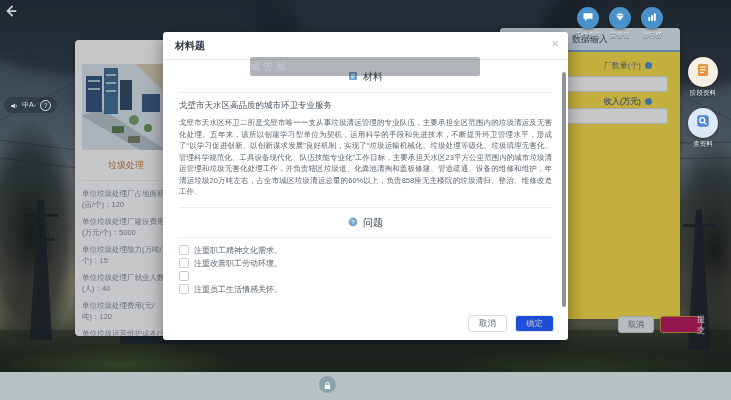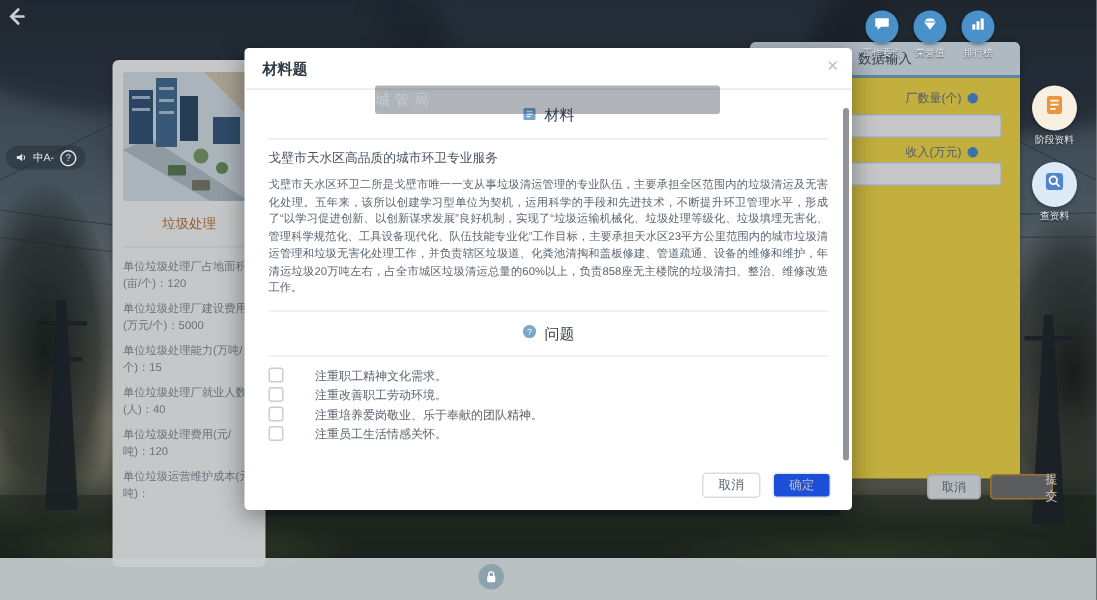--- a/index.html
+++ b/index.html
@@ -177,7 +177,7 @@
       <span class="fdot"></span>
     </div>
     <input class="pinput" style="top: 48px;">
-    <div class="frow" style="top:68px;">
+    <div class="frow" style="top:68px;font-weight:bold;">
       <span>收入(万元)</span>
       <span class="fdot"></span>
     </div>

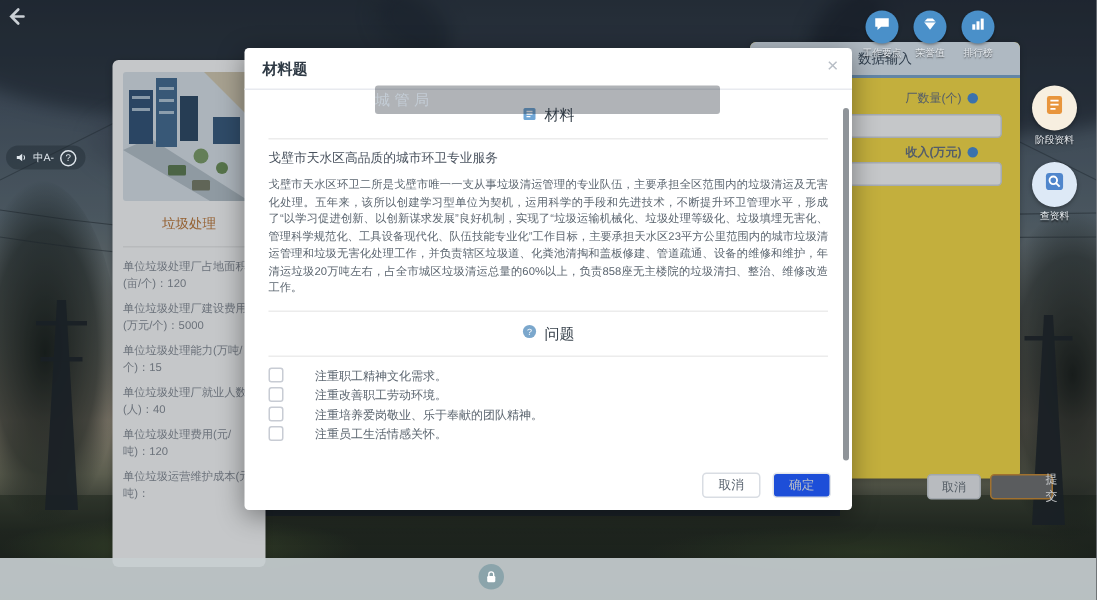--- a/index.html
+++ b/index.html
@@ -51,8 +51,8 @@
   .floatbar .hp{width:9px;height:9px;border:1px solid #dfe6ec;border-radius:50%;font-size:6.5px;line-height:9px;text-align:center;}
 
   
-  .card{position:absolute;left:75px;top:40px;width:102px;height:338px;background:#fff;border-radius:4px;
-    z-index:2;padding:8px 7px;box-sizing:border-box;overflow:hidden;box-shadow:0 1px 4px rgba(0,0,0,.25);}
+  .card{position:absolute;left:75px;top:40px;width:102px;height:296px;background:#fff;border-radius:4px;
+    z-index:2;padding:24px 7px;box-sizing:border-box;overflow:hidden;box-shadow:0 1px 4px rgba(0,0,0,.25);}
   .card .thumb{width:88px;height:86px;border-radius:2px;overflow:hidden;margin:0 auto;}
   .card .ct{margin-top:9px;text-align:center;font-size:9px;color:#c07a3a;}
   .card hr{border:none;border-top:1px solid #eee;margin:8px 0 7px;}

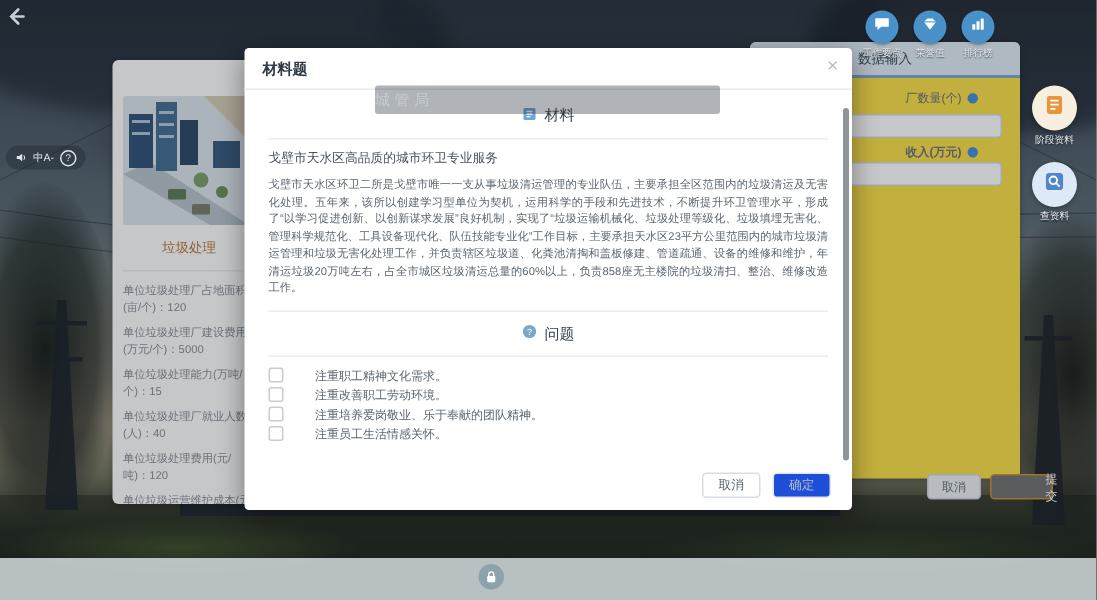--- a/index.html
+++ b/index.html
@@ -84,7 +84,7 @@
   .para{margin-top:5px;font-size:7.5px;line-height:11.5px;color:#5c6670;text-align:justify;}
   .prompt{margin-top:9px;font-size:8.5px;color:#414b57;}
   .opts{margin-top:6px;}
-  .opt{display:flex;align-items:center;gap:21px;height:13px;}
+  .opt{display:flex;align-items:center;gap:5px;height:13px;}
   .cb{width:8px;height:8px;border:1px solid #c8ccd4;border-radius:2px;background:#fff;flex:0 0 auto;}
   .ol{font-size:8px;color:#5c6670;}
   .mfoot{position:absolute;right:14px;bottom:8px;display:flex;gap:8px;}

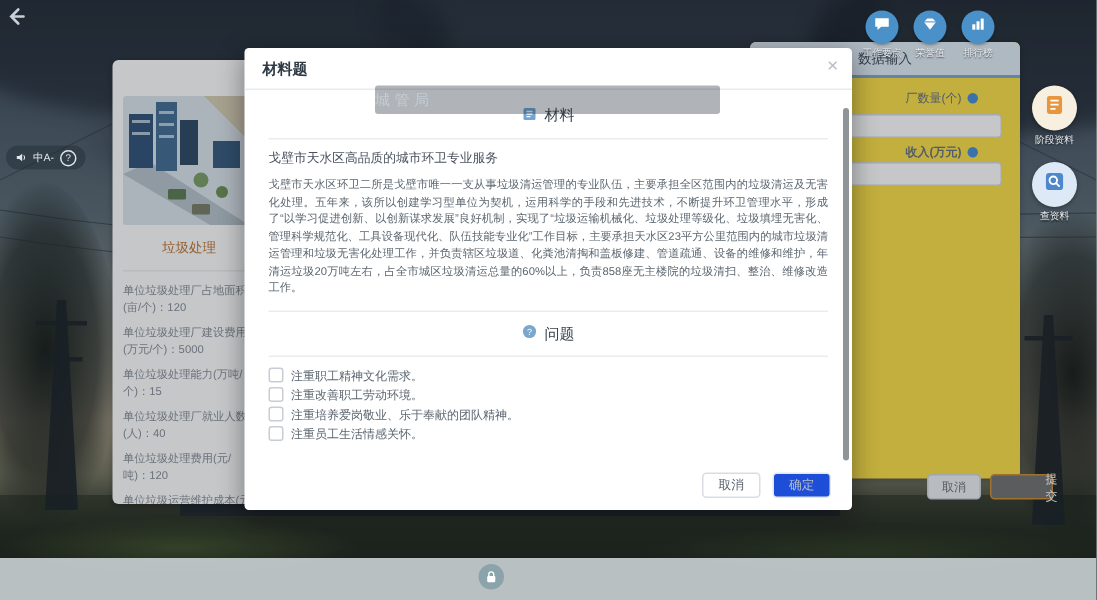--- a/index.html
+++ b/index.html
@@ -313,7 +313,6 @@
         </div>
         <div class="opt">
           <span class="cb"></span>
-          <span class="ol">注重培养爱岗敬业、乐于奉献的团队精神。</span>
         </div>
         <div class="opt">
           <span class="cb"></span>

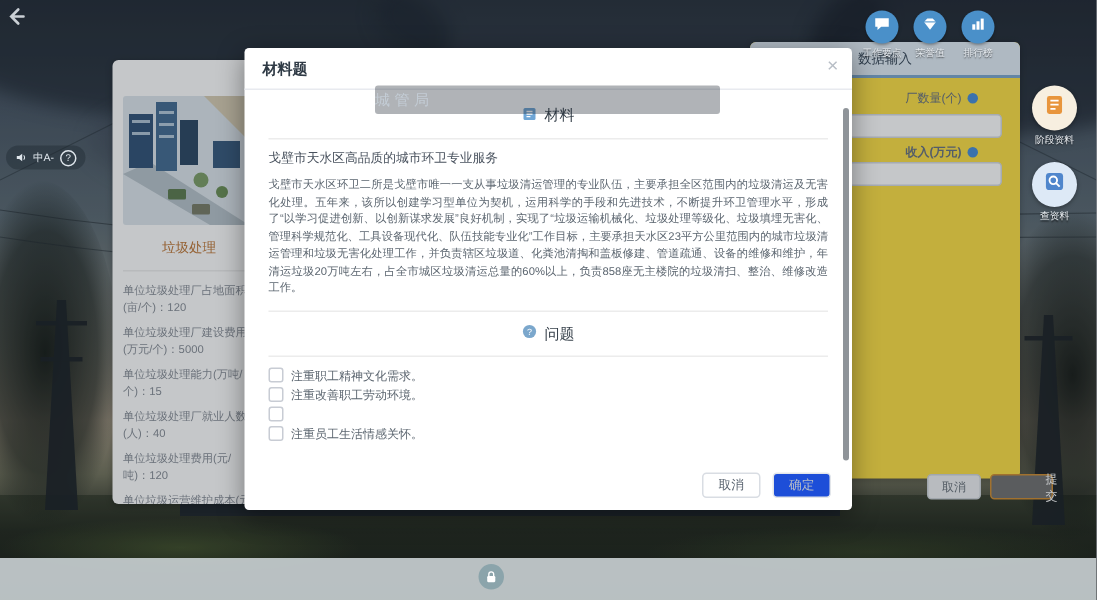--- a/index.html
+++ b/index.html
@@ -69,7 +69,7 @@
     box-sizing:border-box;font-size:8px;padding:0 4px;color:#333;}
   .pbtn{position:absolute;z-index:2;height:17px;border-radius:3px;font-size:8px;display:flex;align-items:center;justify-content:center;box-sizing:border-box;}
   .pbtn.gray{left:618px;top:316px;width:36px;background:#eef0f2;border:1px solid #cfd4d9;color:#6b737c;}
-  .pbtn.orange{left:660px;top:316px;width:40px;background:#737373;border:1px solid #d4initial;color:#fff;border:1px solid #d08f35;padding-left:40px;}
+  .pbtn.orange{left:660px;top:316px;width:40px;background:#be185d;border:1px solid #d4initial;color:#fff;border:1px solid #d08f35;padding-left:40px;}
 
   
   .modal{position:absolute;left:163px;top:32px;width:405px;height:308px;background:#fff;border-radius:3px;z-index:5;

